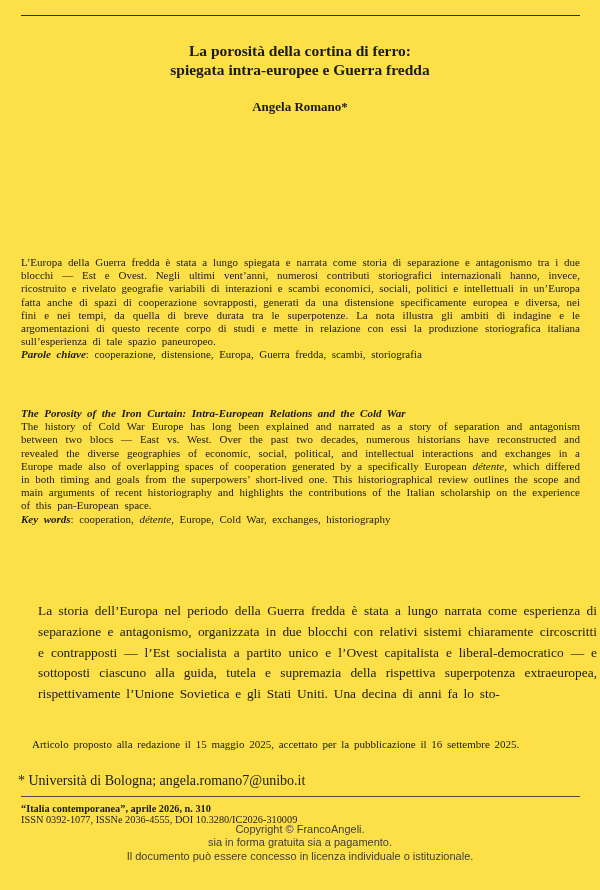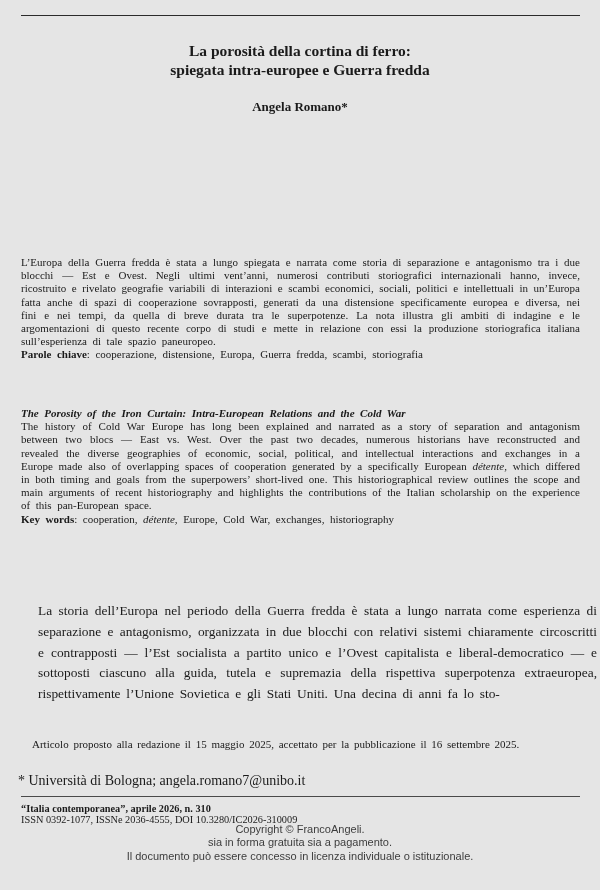--- a/index.html
+++ b/index.html
@@ -8,7 +8,7 @@
     position: relative;
     width: 600px;
     height: 890px;
-    background: #e5e5e5;
+    background: #fde047;
     color: #1a1a1a;
     font-family: "Liberation Serif", "DejaVu Serif", serif;
     overflow: hidden;

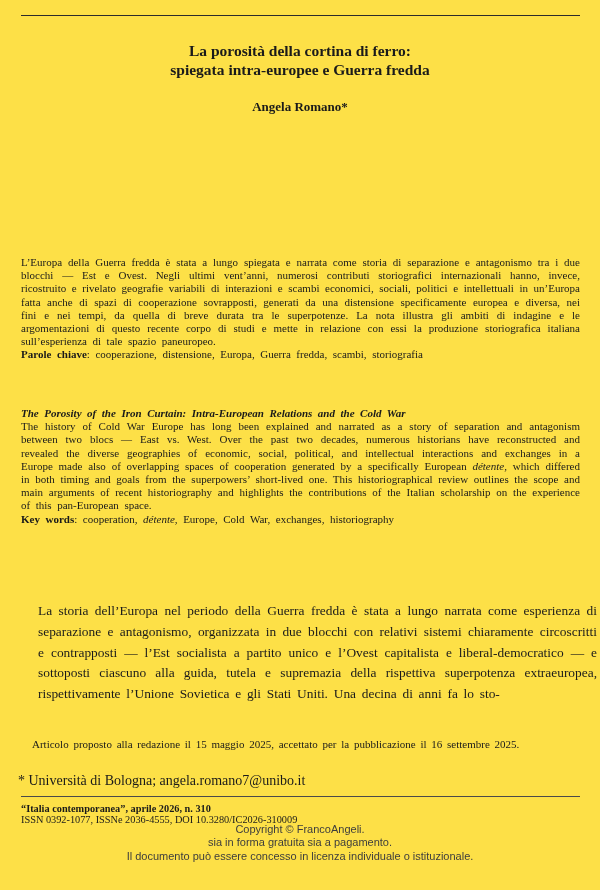--- a/index.html
+++ b/index.html
@@ -45,7 +45,7 @@
   .abstract-en { top: 407px; }
   .abstract .kw-line { text-align: left; }
   .en-title { font-weight: bold; font-style: italic; }
-  .bold { font-weight: bold; }
+  .bold { font-weight: bold; font-style: italic; }
   .ital { font-style: italic; margin-top: 37px; }
   .main-par {
     position: absolute;

